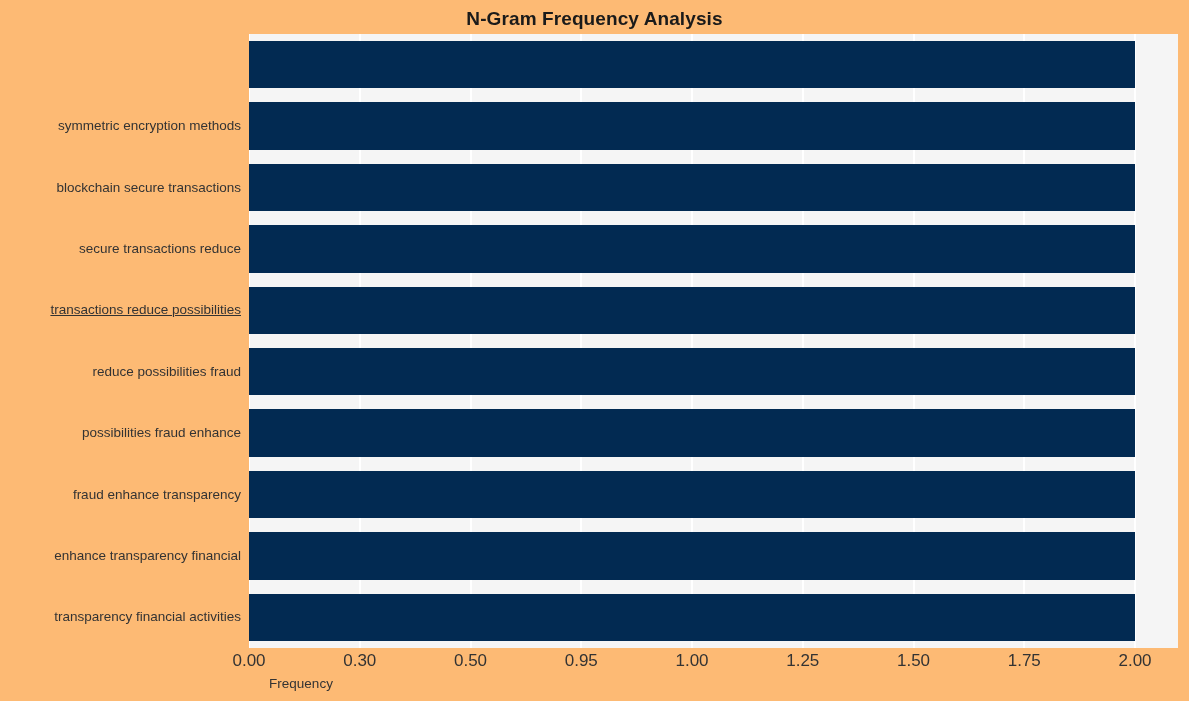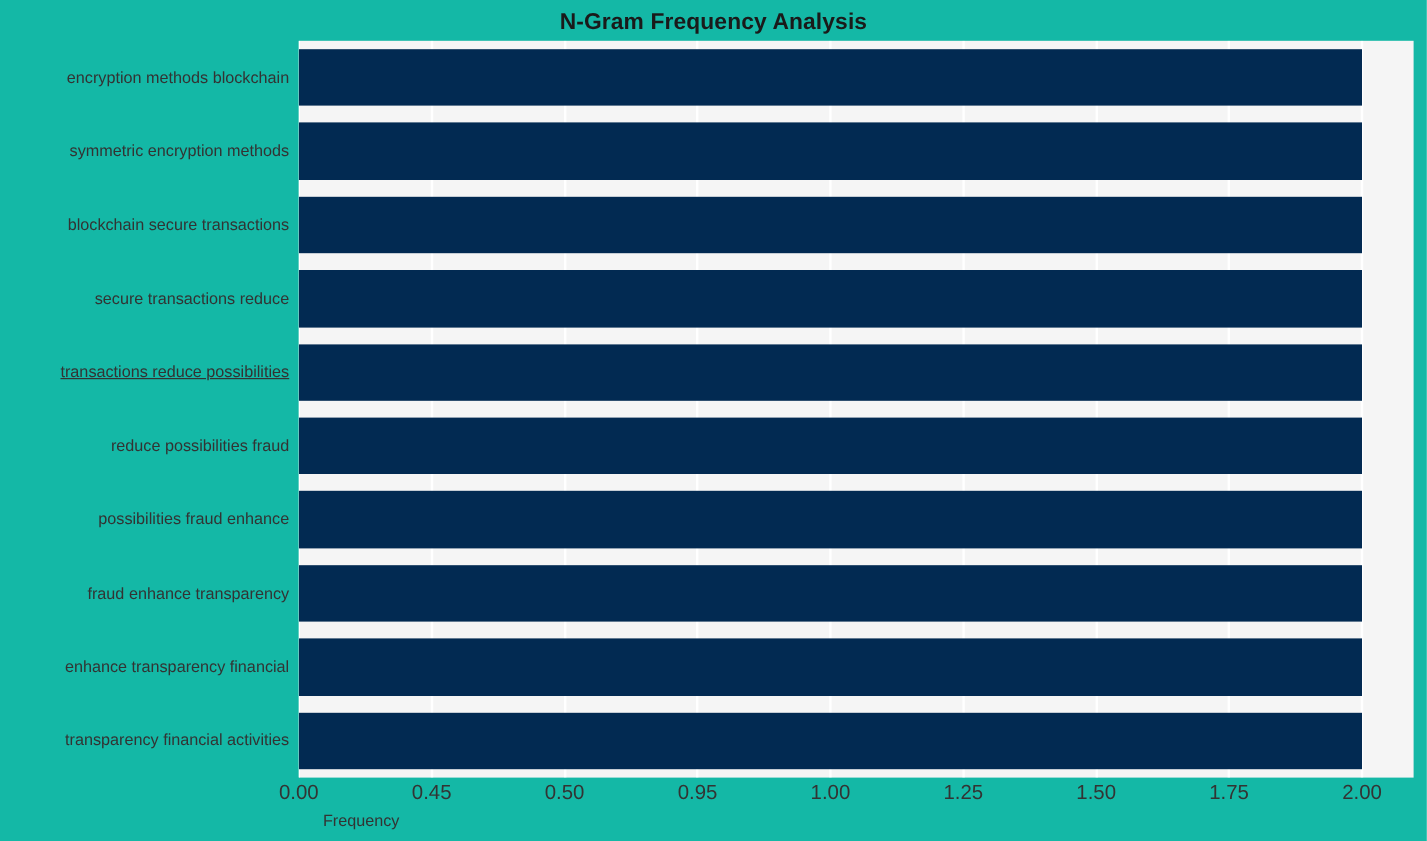--- a/index.html
+++ b/index.html
@@ -125,7 +125,7 @@
 </head>
 <body>
 
-<div id="figure" style="background: #14b8a6;">
+<div id="figure" style="background: #fdba74;">
 
   <div id="chart-title" style="color: rgb(26, 26, 26);">N-Gram Frequency Analysis</div>
 

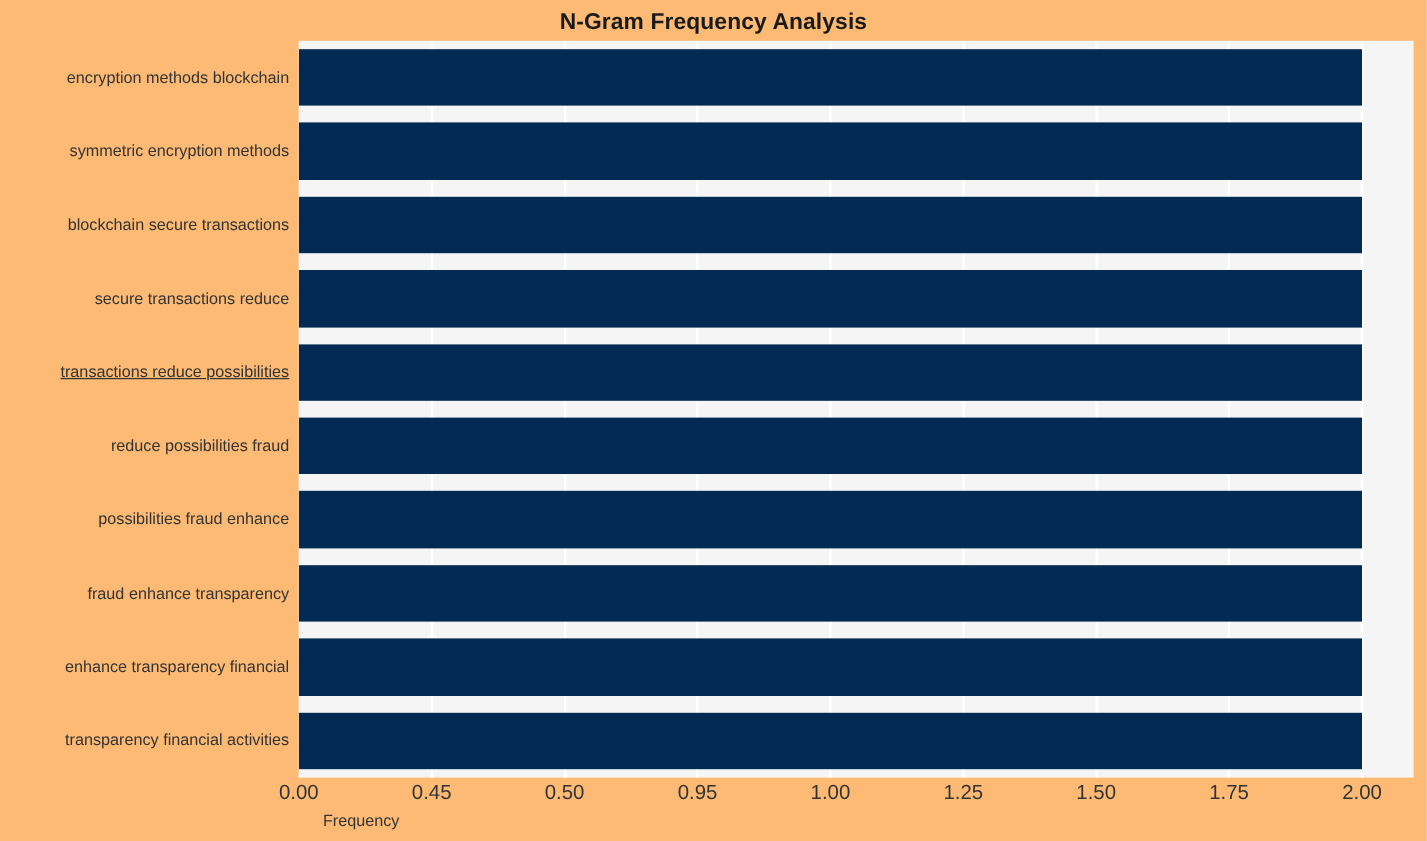--- a/index.html
+++ b/index.html
@@ -156,7 +156,6 @@
   </div>
 
   <div id="y-tick-layer">
-      <div class="y-tick-label" style="top: 22.7px; color: rgb(51, 51, 51);">encryption methods blockchain</div>
       <div class="y-tick-label" style="top: 145.5px; color: rgb(51, 51, 51);">blockchain secure transactions</div>
       <div class="y-tick-label" style="top: 84.1px; color: rgb(51, 51, 51);">symmetric encryption methods</div>
       <div class="y-tick-label" style="top: 206.9px; color: rgb(51, 51, 51); margin-left: 20px;">secure transactions reduce</div>

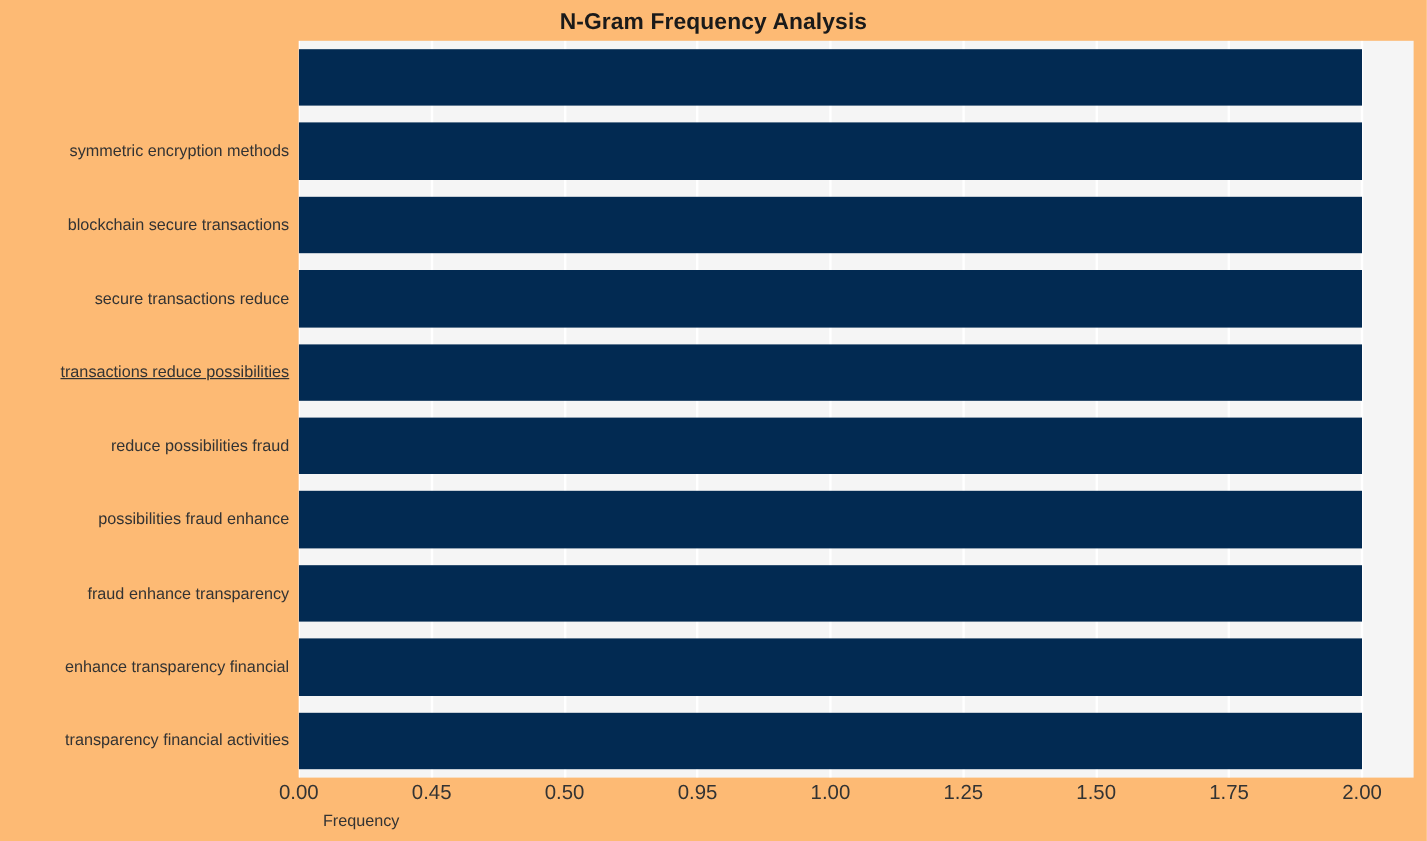--- a/index.html
+++ b/index.html
@@ -169,7 +169,7 @@
 
   <div id="x-tick-layer">
       <div class="x-tick-label" style="left: 249px; color: rgb(51, 51, 51);">0.00</div>
-      <div class="x-tick-label" style="left: 359.75px; color: rgb(51, 51, 51);">0.45</div>
+      <div class="x-tick-label" style="left: 359.75px; color: rgb(51, 51, 51);">0.30</div>
       <div class="x-tick-label" style="left: 470.5px; color: rgb(51, 51, 51);">0.50</div>
       <div class="x-tick-label" style="left: 581.25px; color: rgb(51, 51, 51);">0.95</div>
       <div class="x-tick-label" style="left: 692px; color: rgb(51, 51, 51);">1.00</div>

